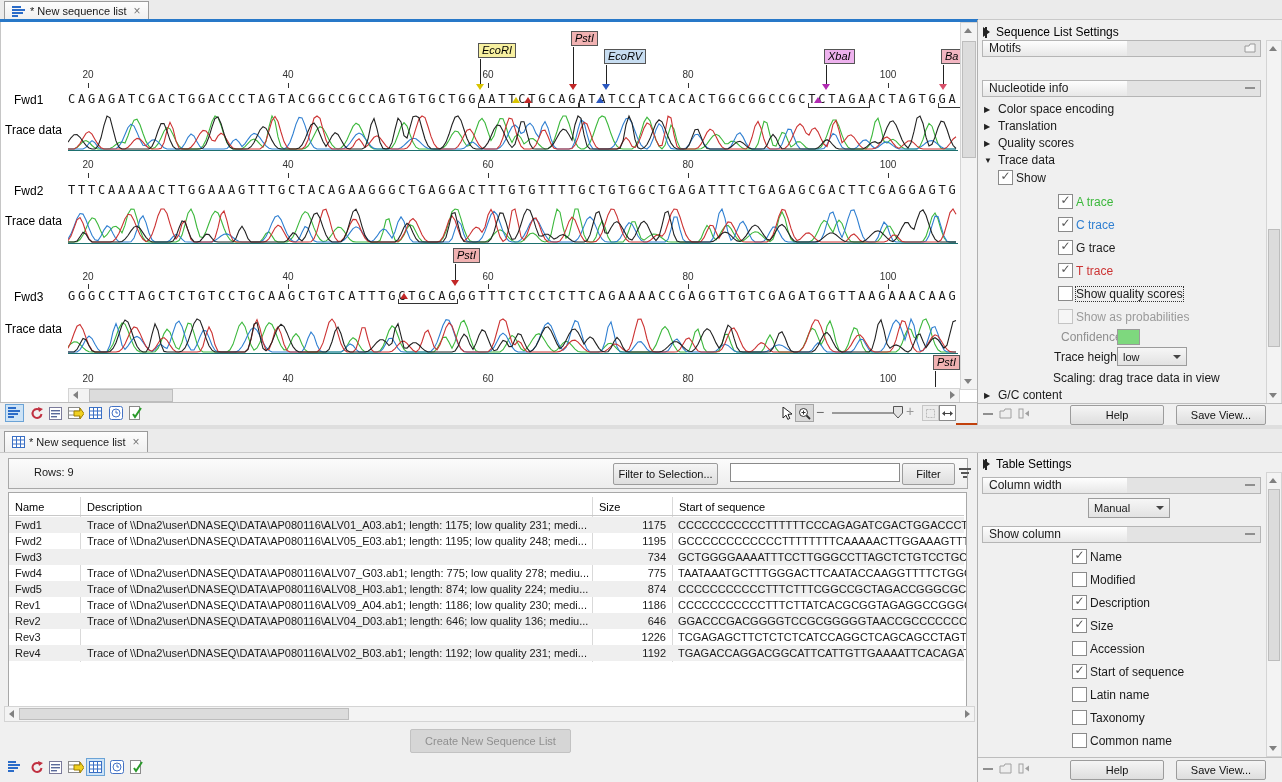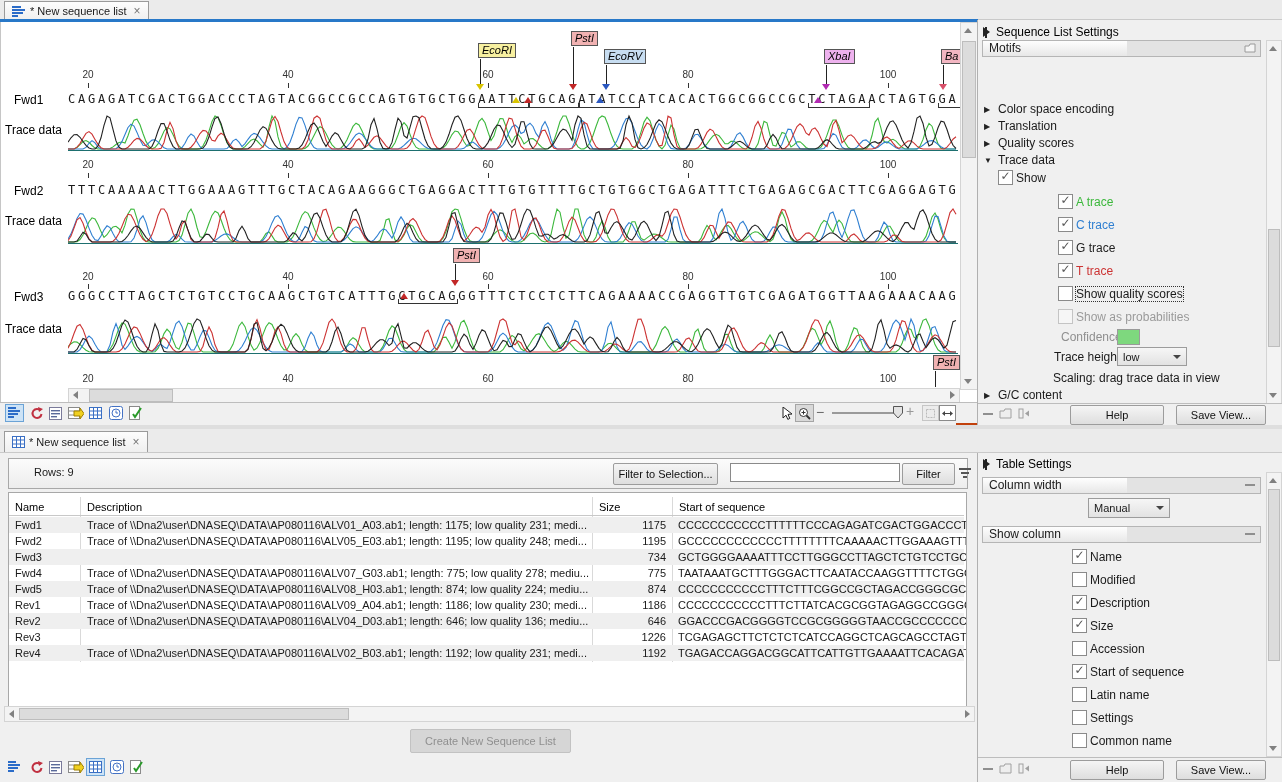--- a/index.html
+++ b/index.html
@@ -326,6 +326,11 @@
         <path d="M1 3 h4 l1 -2 h5 v8 h-10 z" fill="#f5f5f5" stroke="#9a9a9a"></path>
       </svg>
   </div>
+  <div class="hdrbar" style="left:982px;top:80px;width:280px">
+    <span class="l" style="width:132px">Nucleotide info</span>
+    <span class="r" style="left:145px;width:133px"></span>
+    <i class="mini-minus" style="right:7px;top:7px"></i>
+  </div>
   <div class="tree" style="left:984px;top:102px">
     <span class="a">▶</span>
     <span>Color space encoding</span>

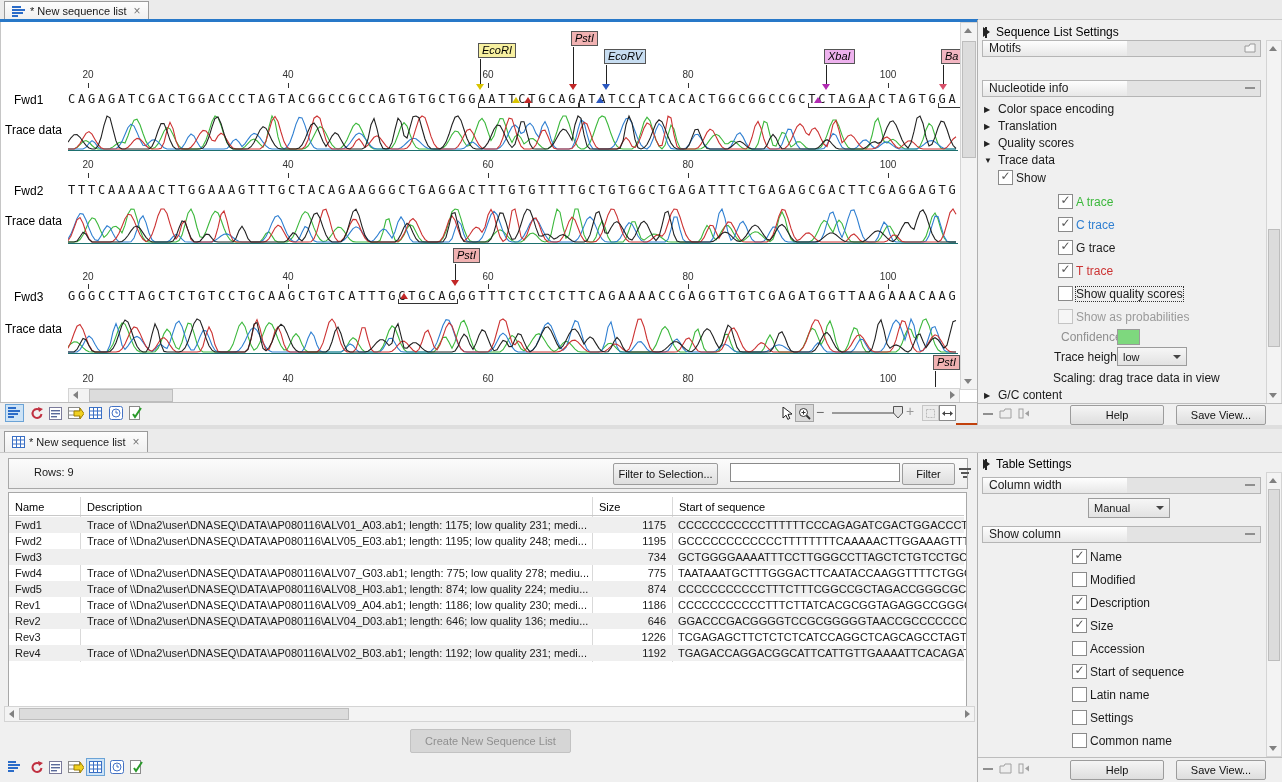--- a/index.html
+++ b/index.html
@@ -586,7 +586,7 @@
   <span class="cb" style="left:1072px;top:687px"></span>
   <span class="lbl" style="left:1090px;top:688px">Latin name</span>
   <span class="cb" style="left:1072px;top:710px"></span>
-  <span class="lbl" style="left:1090px;top:711px">Settings</span>
+  <span class="lbl" style="left:1090px;top:711px">Taxonomy</span>
   <span class="cb" style="left:1072px;top:733px"></span>
   <span class="lbl" style="left:1090px;top:734px">Common name</span>
 

